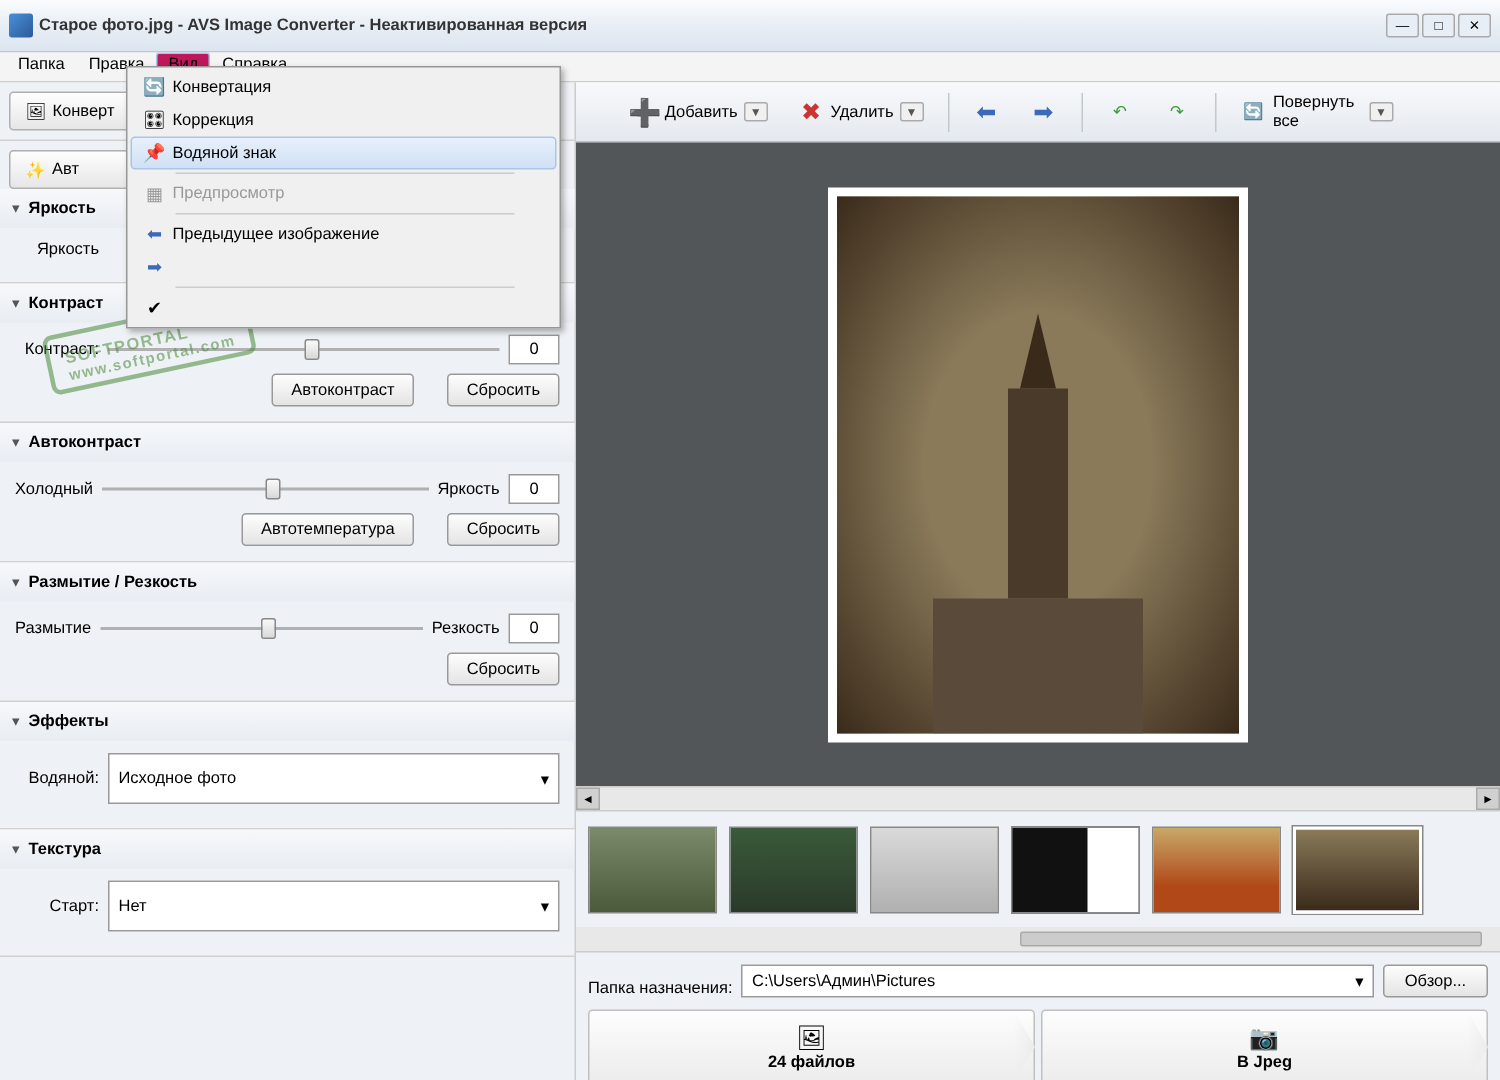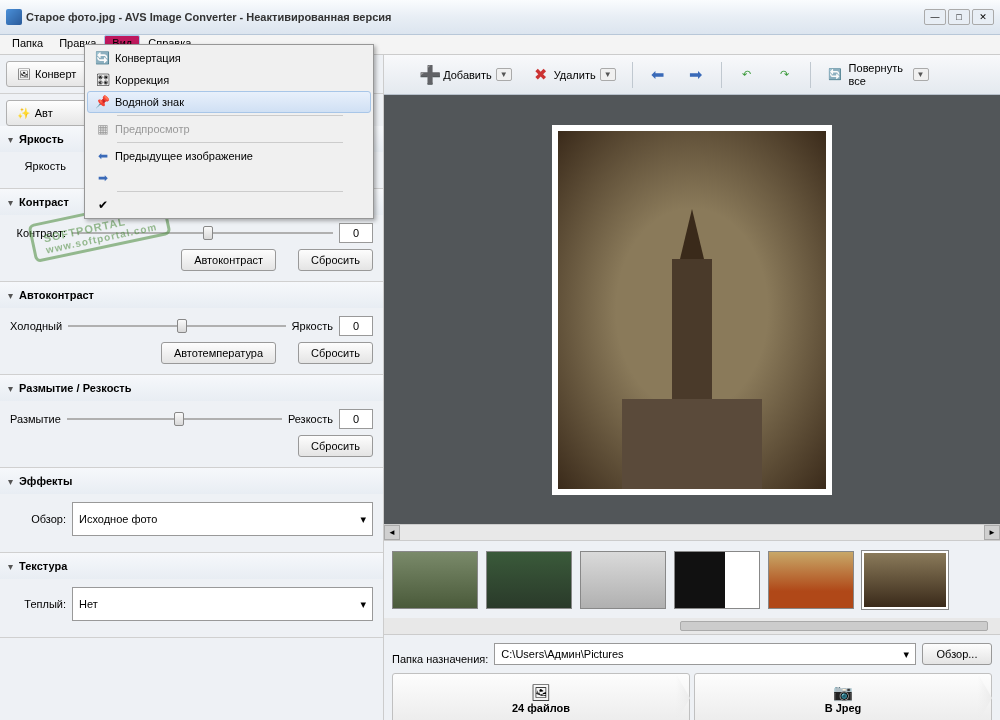--- a/index.html
+++ b/index.html
@@ -233,7 +233,7 @@
         </div>
       <div class="panel-body">
         <div class="row">
-          <span class="label">Обзор:</span>
+          <span class="label">Водяной:</span>
           <div class="select">
               <span>Исходное фото</span>
               <span>▾</span>

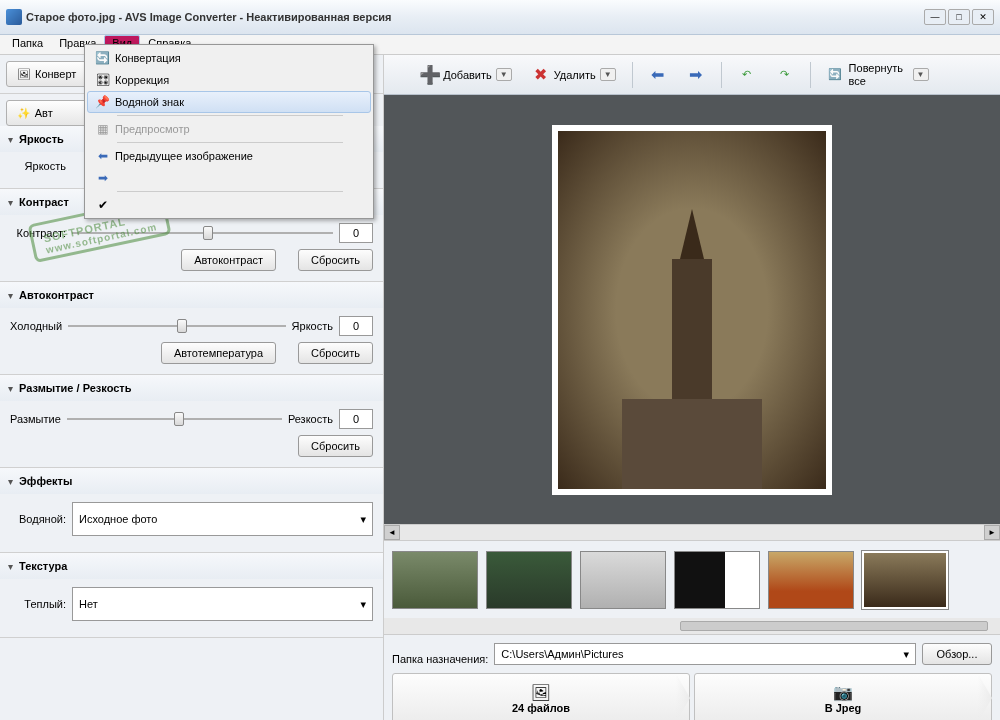--- a/index.html
+++ b/index.html
@@ -249,7 +249,7 @@
         </div>
       <div class="panel-body">
         <div class="row">
-          <span class="label">Теплый:</span>
+          <span class="label">Старт:</span>
           <div class="select">
               <span>Нет</span>
               <span>▾</span>

